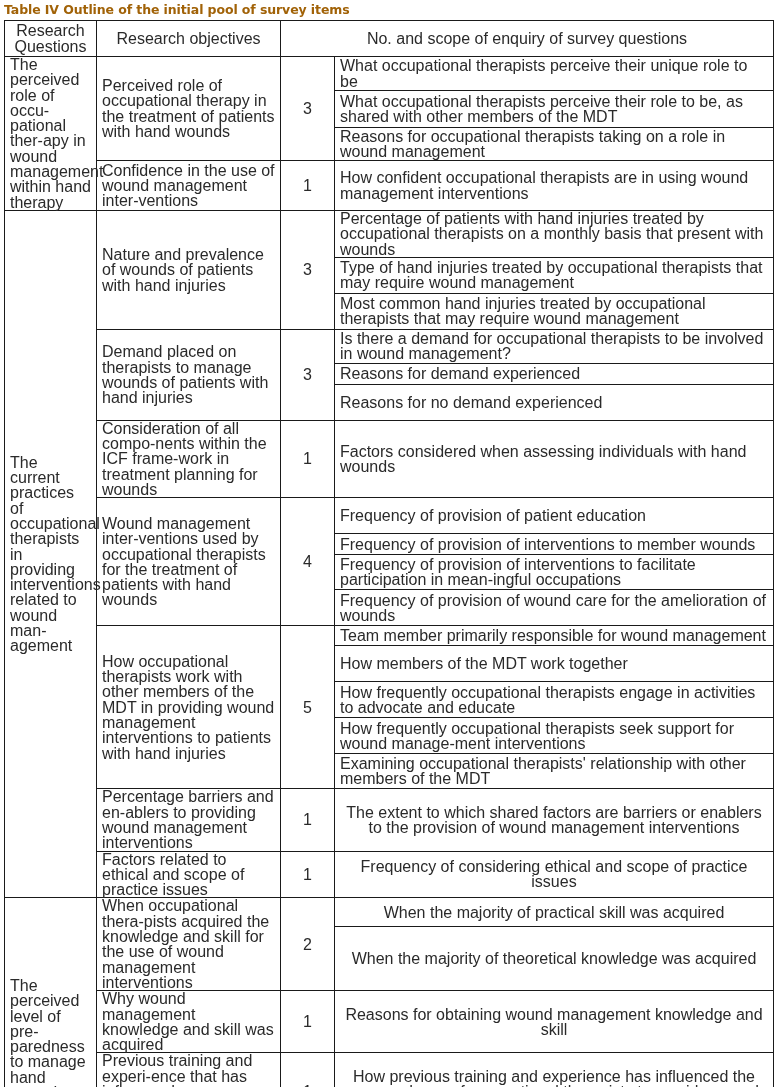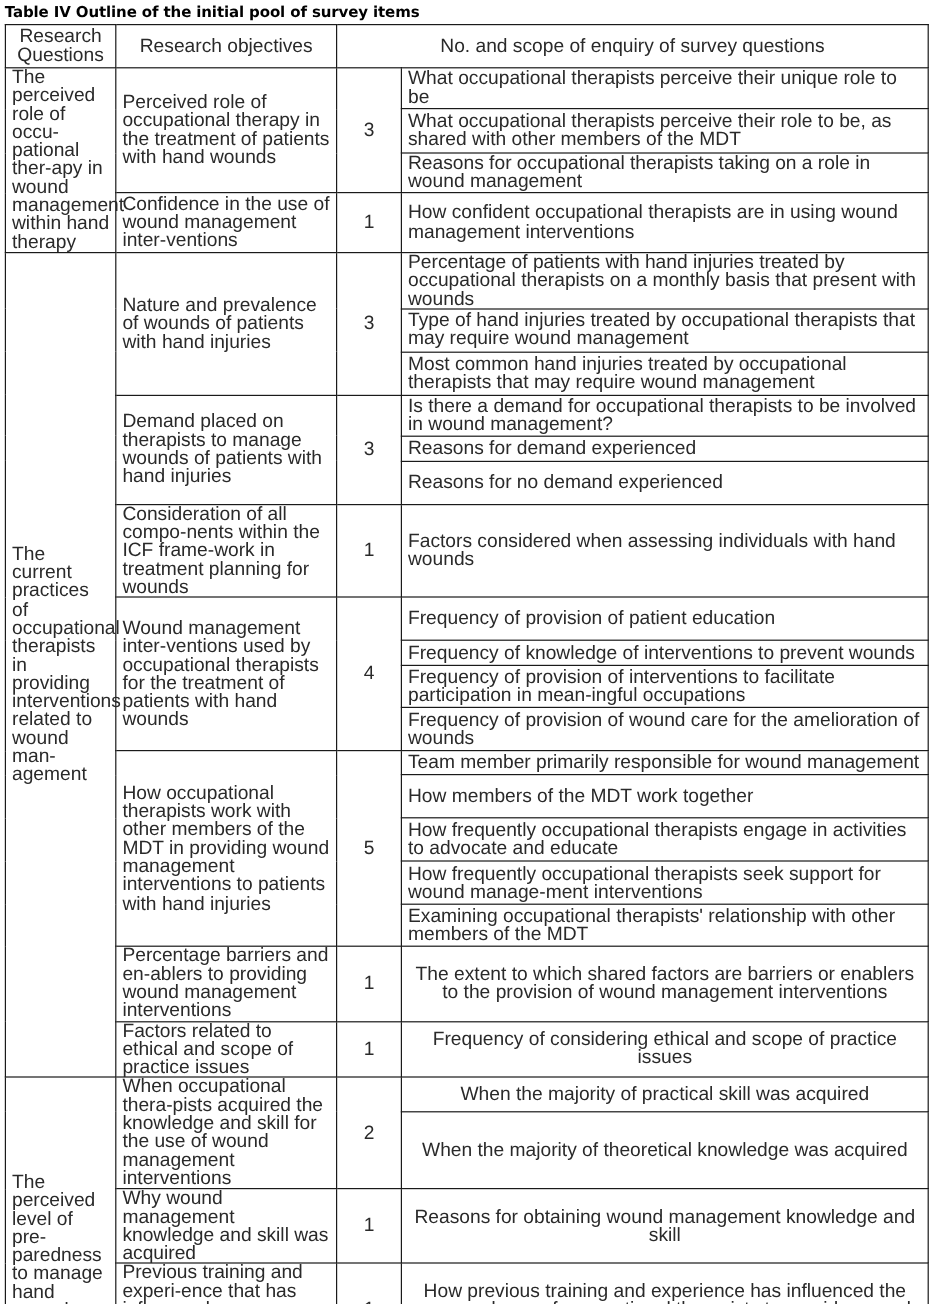--- a/index.html
+++ b/index.html
@@ -4,7 +4,7 @@
 <style>
   html, body { margin:0; padding:0; background:#ffffff; }
   body { width:777px; height:1087px; overflow:hidden; font-family:"Liberation Sans", sans-serif; color:#2a2a2a; }
-  .title { position:absolute; left:4px; top:2px; font-family:"DejaVu Sans", sans-serif; font-weight:bold; font-size:12.5px; color:#000000; letter-spacing:-0.1px; }
+  .title { position:absolute; left:4px; top:2px; font-family:"DejaVu Sans", sans-serif; font-weight:bold; font-size:12.5px; color:#a16207; letter-spacing:-0.1px; }
   table.survey { position:absolute; left:4px; top:20px; width:769px; border-collapse:collapse; table-layout:fixed; font-size:16px; line-height:15.3px; }
   table.survey td, table.survey th { border:1.3px solid #1a1a1a; padding:0 5px; vertical-align:middle; font-weight:normal; }
   th { text-align:center; height:35px; }

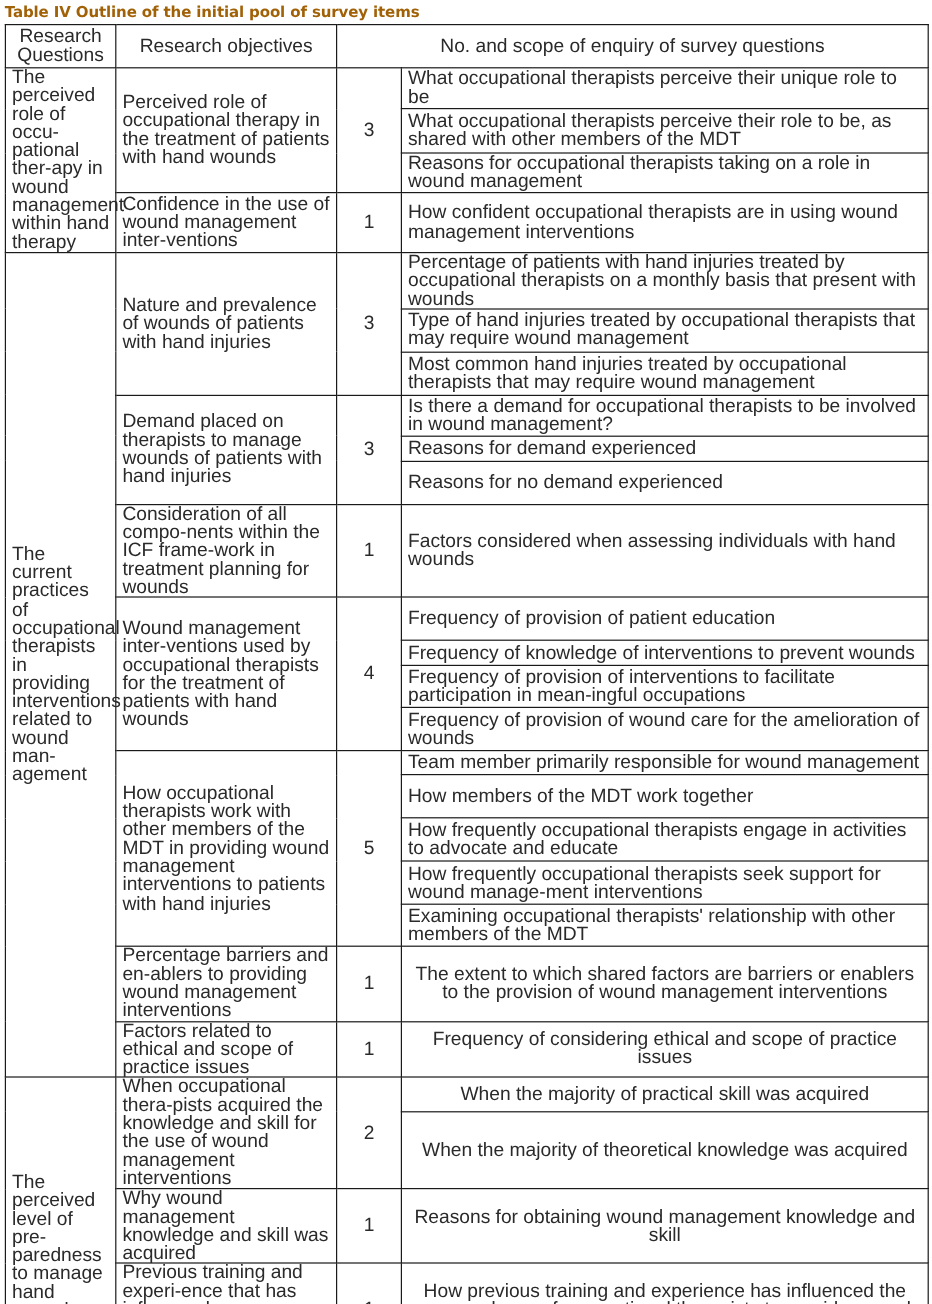--- a/index.html
+++ b/index.html
@@ -88,7 +88,7 @@
       <td class="q">Frequency of provision of patient education</td>
     </tr>
     <tr style="height:21px">
-      <td class="q">Frequency of knowledge of interventions to prevent wounds</td>
+      <td class="q">Frequency of provision of interventions to member wounds</td>
     </tr>
     <tr style="height:35px">
       <td class="q">Frequency of provision of interventions to facilitate participation in mean-ingful occupations</td>

